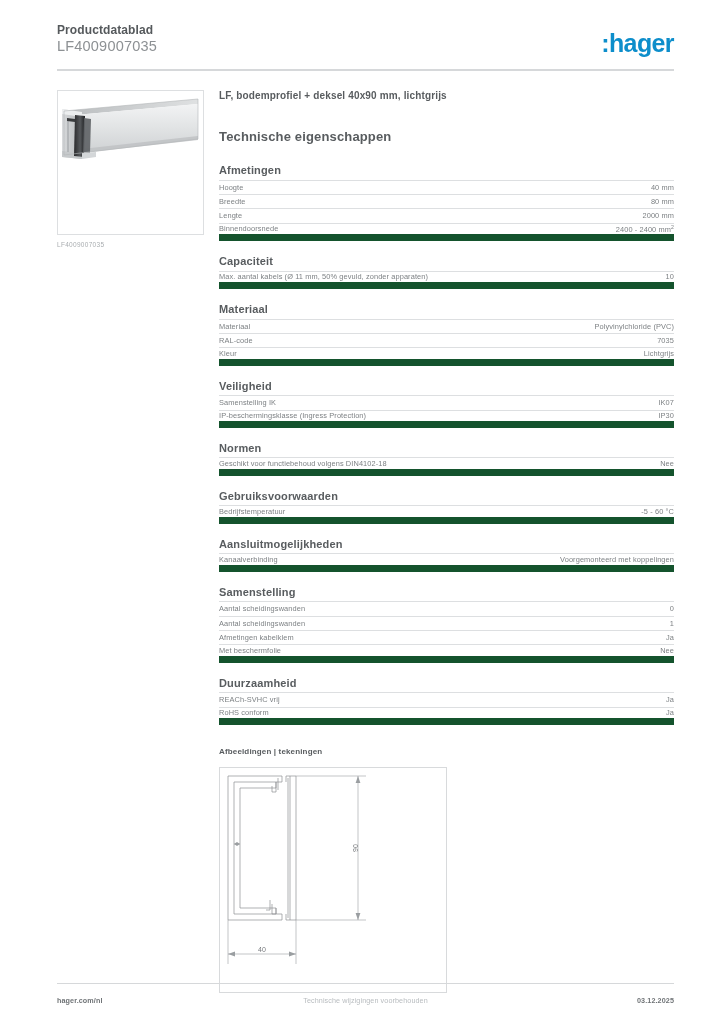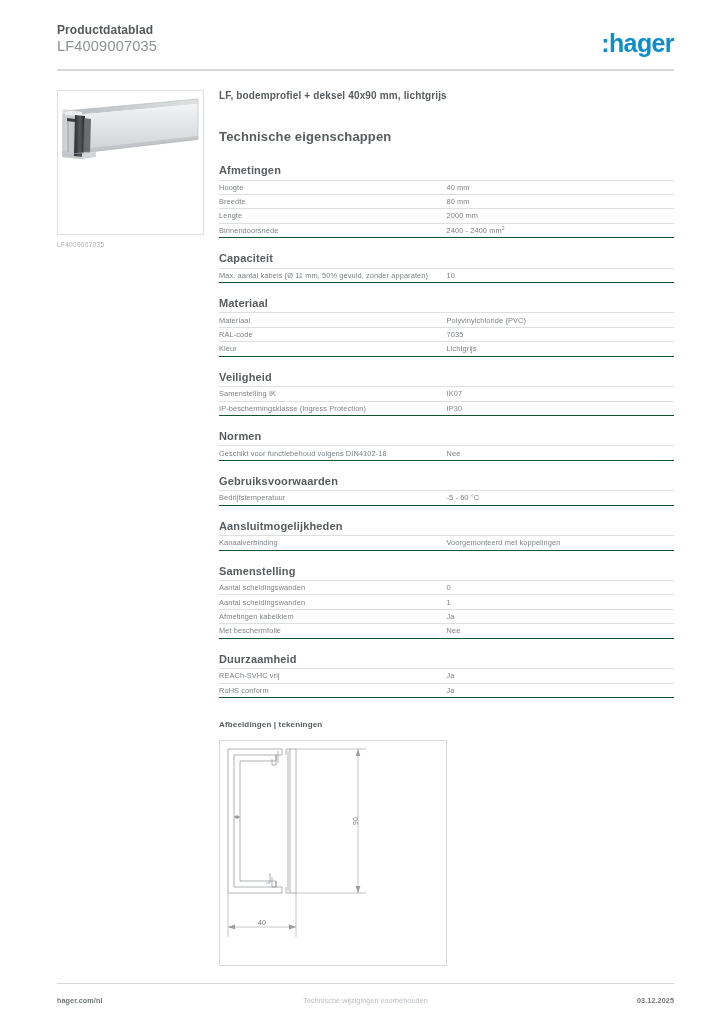--- a/index.html
+++ b/index.html
@@ -118,7 +118,7 @@
   }
   .spec-table tr:last-child td { border-bottom: 1px solid #14532d; }
   .spec-label { text-align: left; }
-  .spec-value { }
+  .spec-value { text-align: right; }
   .spec-value sup { font-size: 5.2px; vertical-align: super; }
 
   

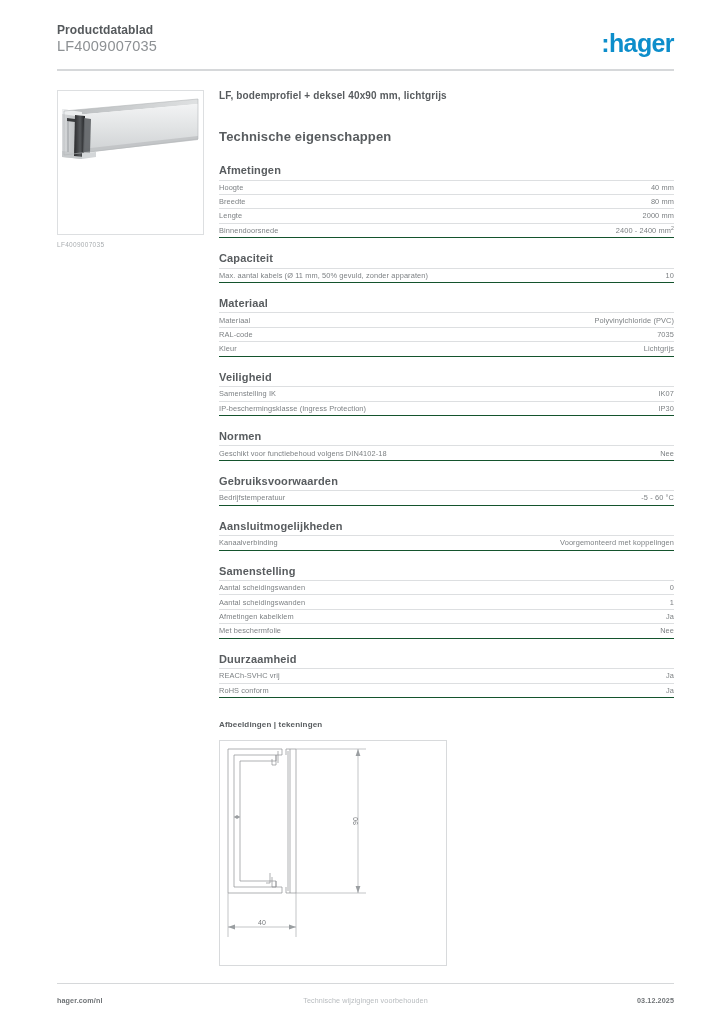--- a/index.html
+++ b/index.html
@@ -116,7 +116,7 @@
     padding: 0;
     height: 14.4px;
   }
-  .spec-table tr:last-child td { border-bottom: 1px solid #14532d; }
+  .spec-table tr:last-child td { border-bottom: 7px solid #14532d; }
   .spec-label { text-align: left; }
   .spec-value { text-align: right; }
   .spec-value sup { font-size: 5.2px; vertical-align: super; }

